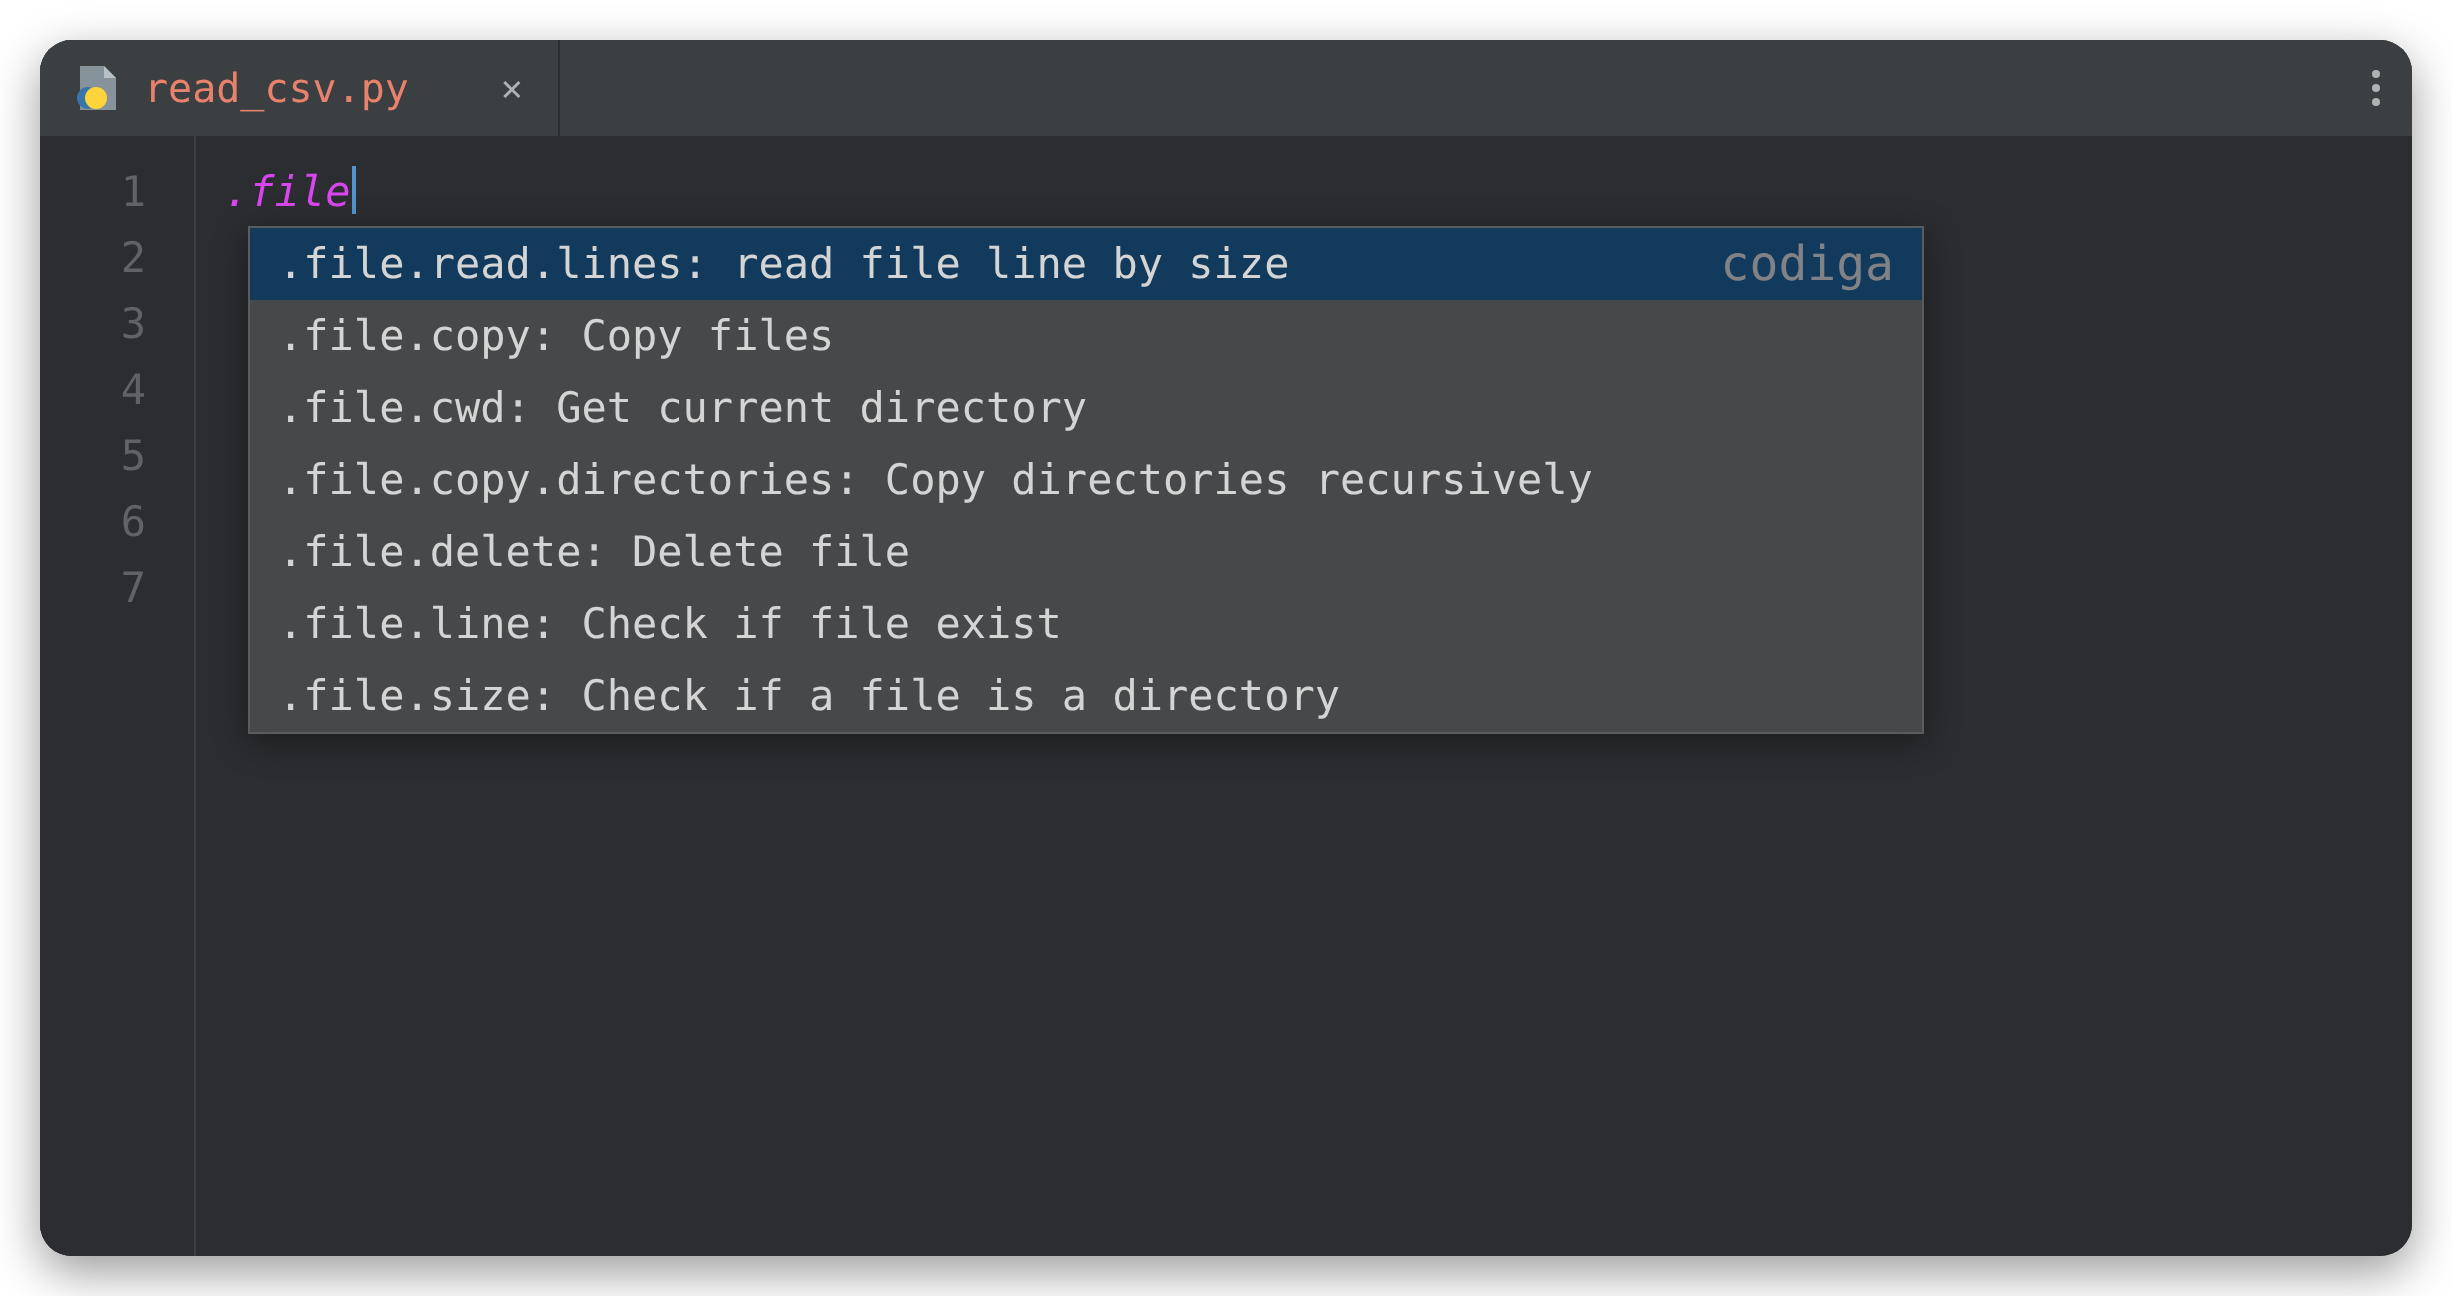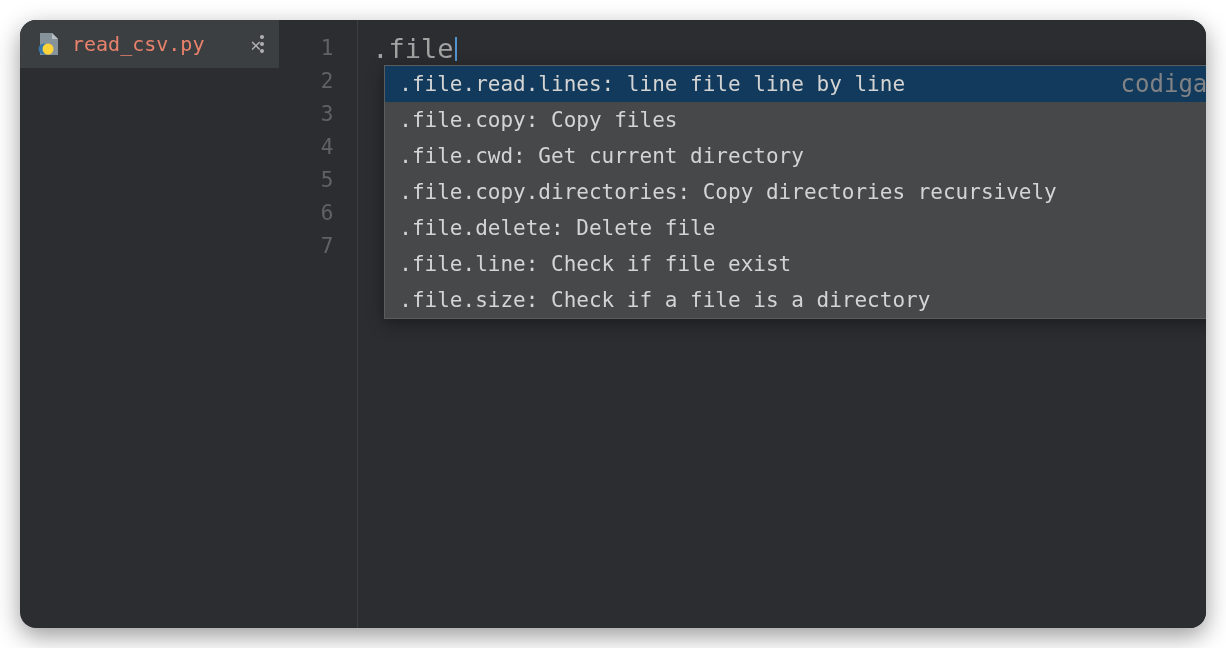--- a/index.html
+++ b/index.html
@@ -23,7 +23,7 @@
       overflow: hidden;
       box-shadow: 0 8px 24px rgba(0,0,0,0.4);
       display: flex;
-      flex-direction: row;
+      flex-direction: column;
     }
     .tab-bar {
       height: 48px;

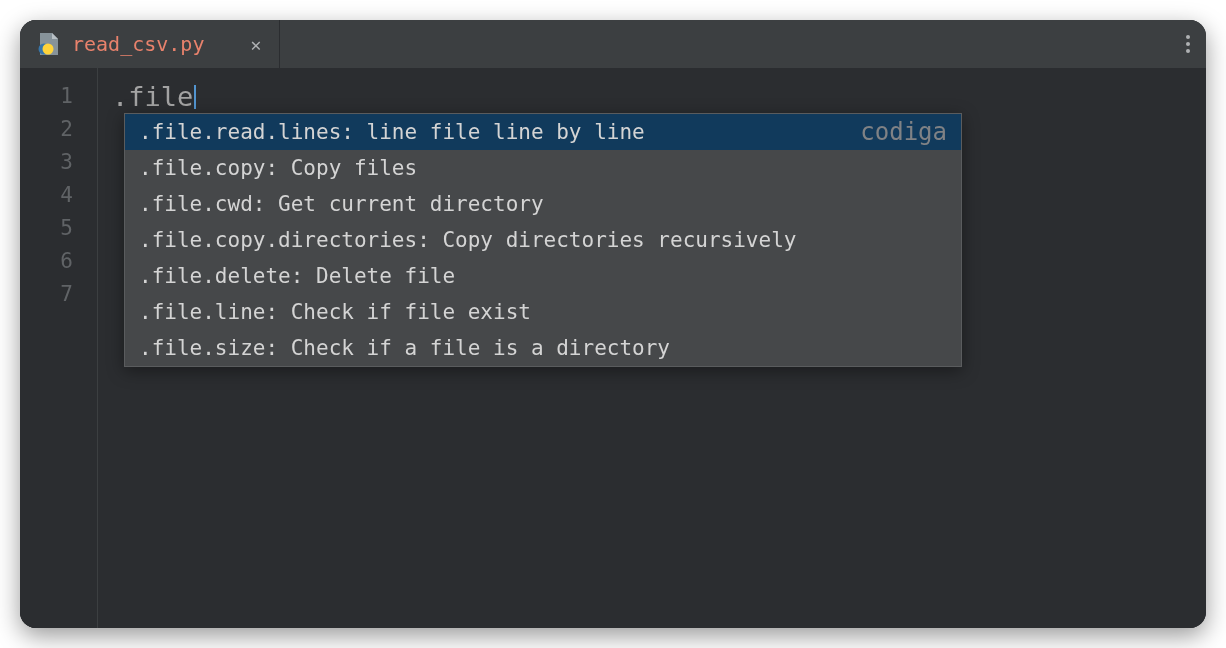--- a/index.html
+++ b/index.html
@@ -104,11 +104,12 @@
       position: relative;
     }
     .code-line {
-      color: #a3a3a3;
-      font-size: 27px;
+      color: #d946ef;
+      font-size: 21px;
       height: 33px;
       line-height: 33px;
       white-space: pre;
+      font-style: italic;
     }
     .cursor {
       display: inline-block;

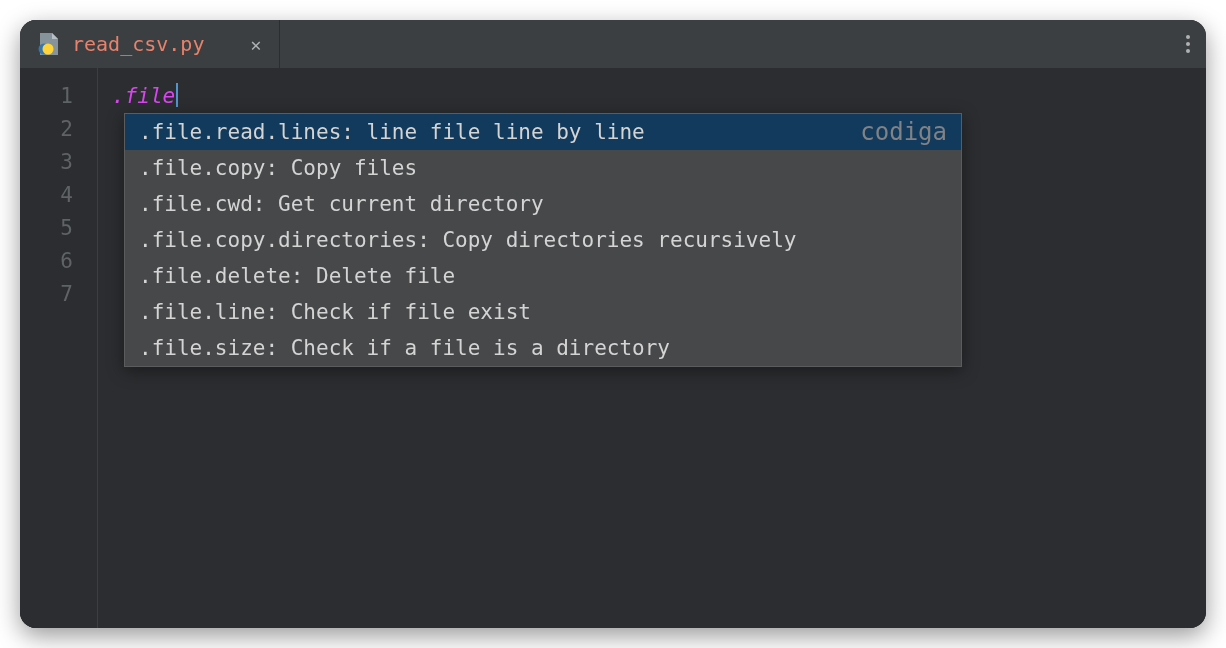--- a/index.html
+++ b/index.html
@@ -190,7 +190,7 @@
 
       <div class="autocomplete-popup">
         <div class="autocomplete-item selected">
-          <span>.file.read.lines: line file line by line</span>
+          <span>.file.read.lines: read file line by size</span>
           <span class="autocomplete-tag">codiga</span>
         </div>
         <div class="autocomplete-item">

